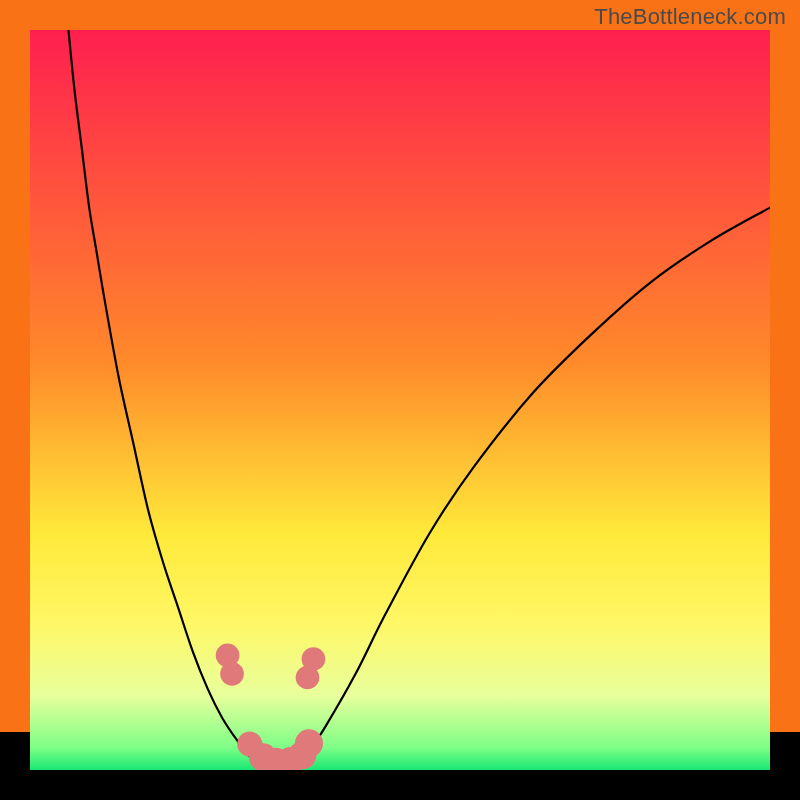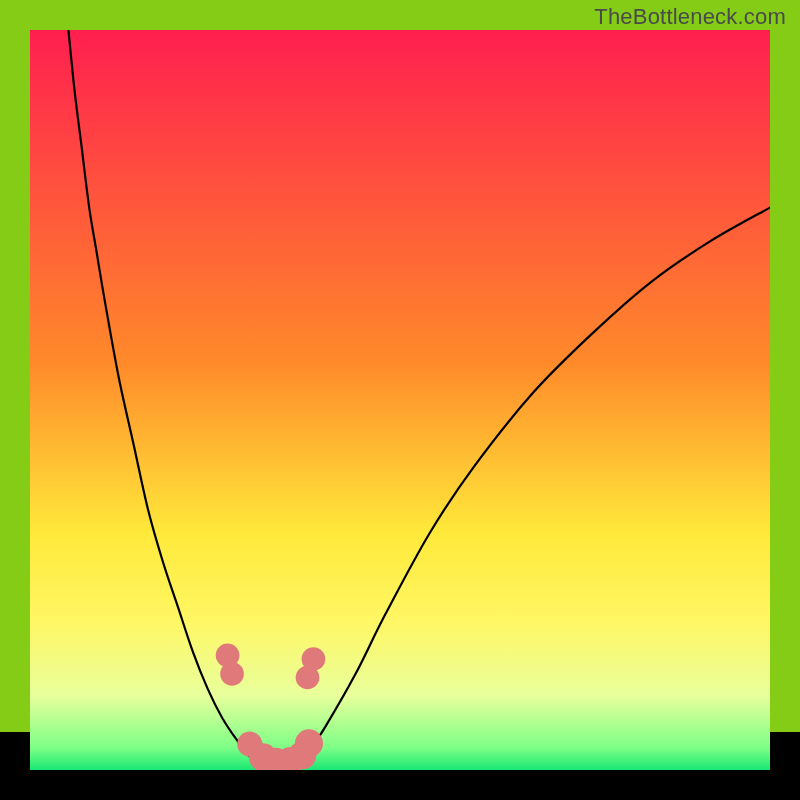--- a/index.html
+++ b/index.html
@@ -15,7 +15,7 @@
     width: 800px;
     height: 732px;
     position: relative;
-    background: #84cc16;
+    background: #f97316;
   }
   .plot {
     position: absolute;

